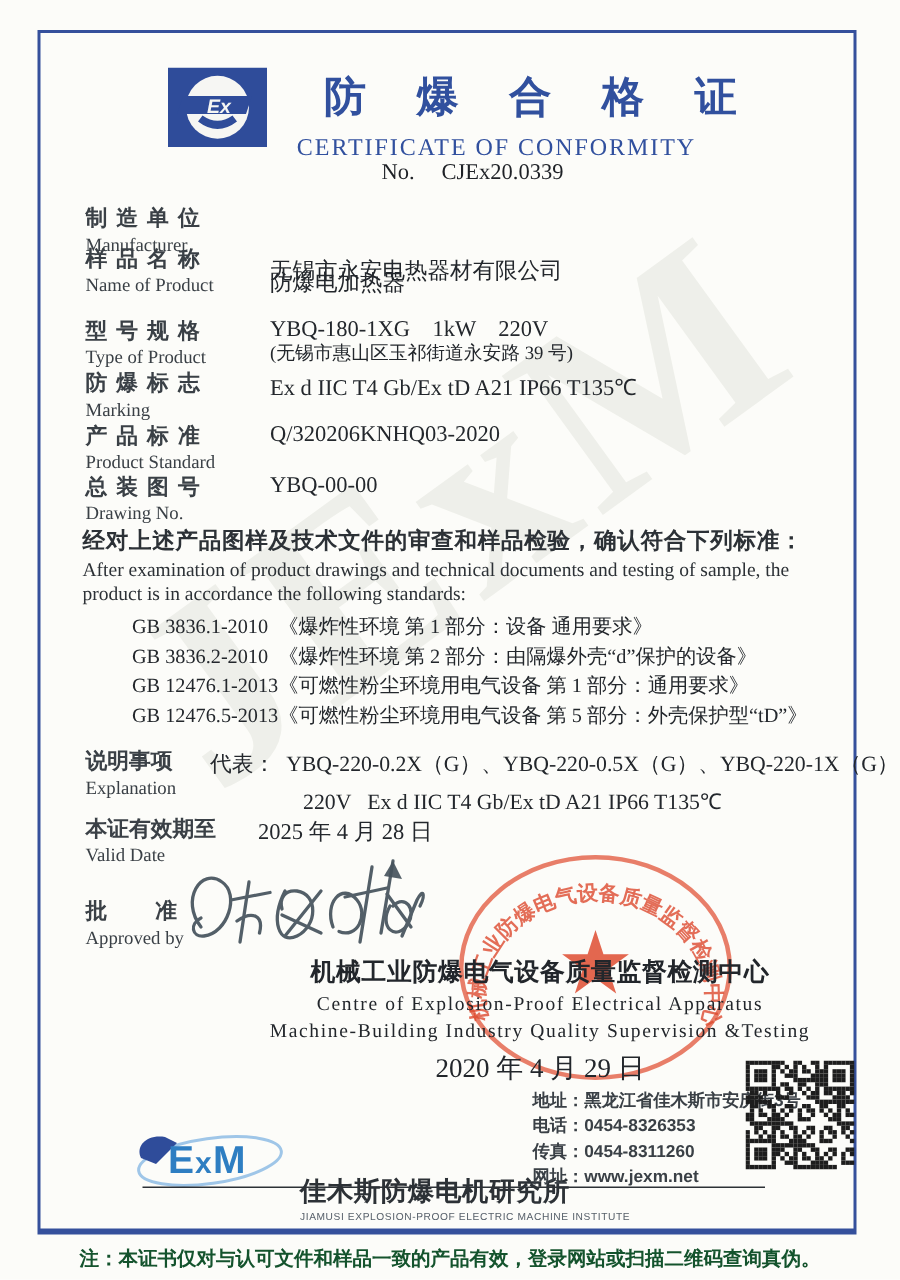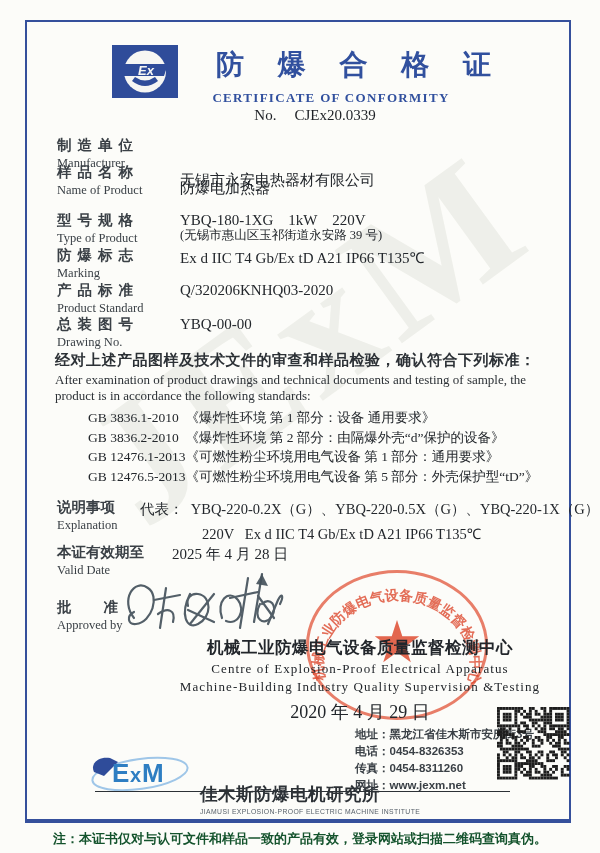--- a/index.html
+++ b/index.html
@@ -32,7 +32,7 @@
   }
   .subtitle{
     position:absolute;left:195px;top:90px;width:272px;text-align:center;
-    font-size:13px;font-weight:bold;color:#31509e;letter-spacing:1.3px;
+    font-size:16px;font-weight:normal;color:#31509e;letter-spacing:1.3px;
     font-family:"Liberation Serif",serif;z-index:2;
   }
   .cert-no{

